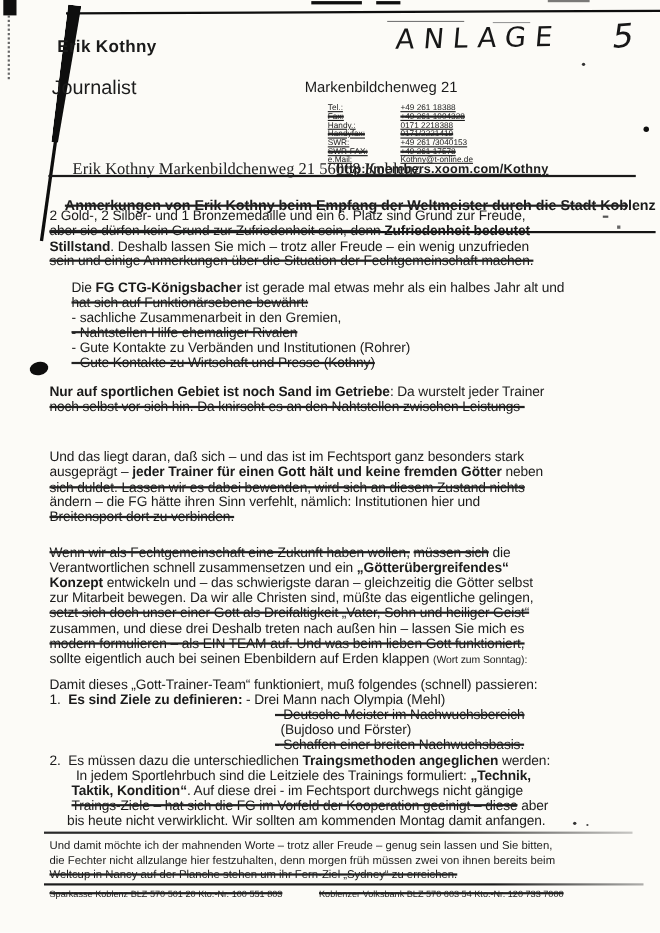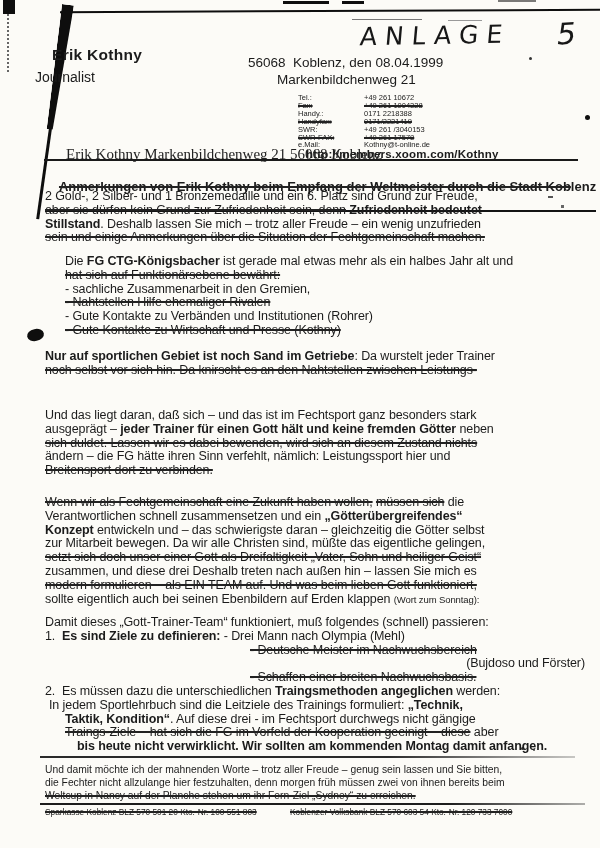--- a/index.html
+++ b/index.html
@@ -34,7 +34,7 @@
   .annotation .word{font-size:25px;letter-spacing:8px;transform:skewX(-6deg) rotate(-1deg);display:inline-block;}
   .annotation .num{font-size:30px;display:inline-block;margin-left:42px;transform:skewX(-12deg) rotate(-4deg);}
   
-  .lh-name{position:absolute;left:52px;top:46px;font-size:15.5px;font-weight:bold;letter-spacing:.3px;}
+  .lh-name{position:absolute;left:52px;top:34px;font-size:15.5px;font-weight:bold;letter-spacing:.3px;}
   .lh-role{position:absolute;left:35px;top:69px;font-size:14px;}
   .lh-city{position:absolute;left:248px;top:55px;font-size:13.5px;white-space:pre;}
   .lh-street{position:absolute;left:277px;top:72px;font-size:13.5px;}

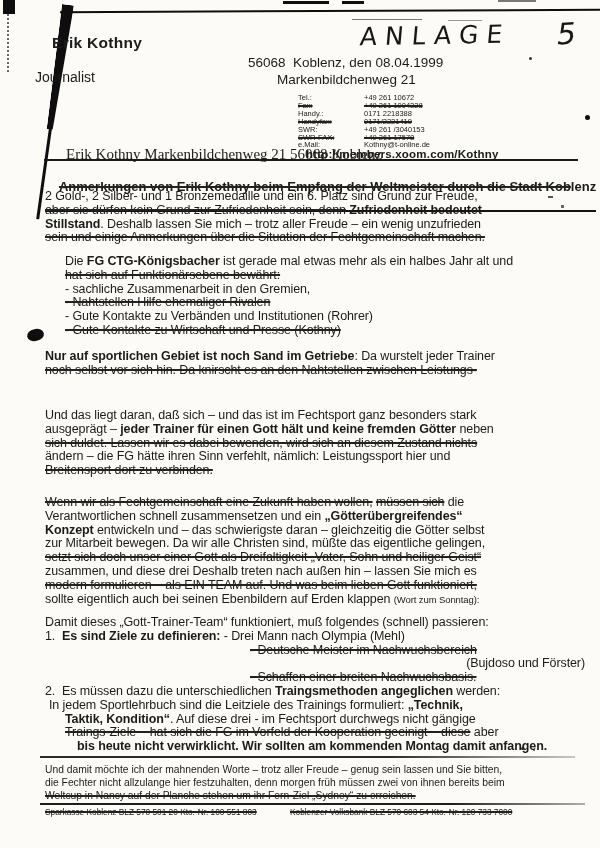--- a/index.html
+++ b/index.html
@@ -95,7 +95,6 @@
 
   <div class="lh-name">Erik Kothny</div>
   <div class="lh-role">Journalist</div>
-  <div class="lh-city">56068  Koblenz, den 08.04.1999</div>
   <div class="lh-street">Markenbildchenweg 21</div>
   <div class="contacts" id="contacts">
       <div class="contact-row">

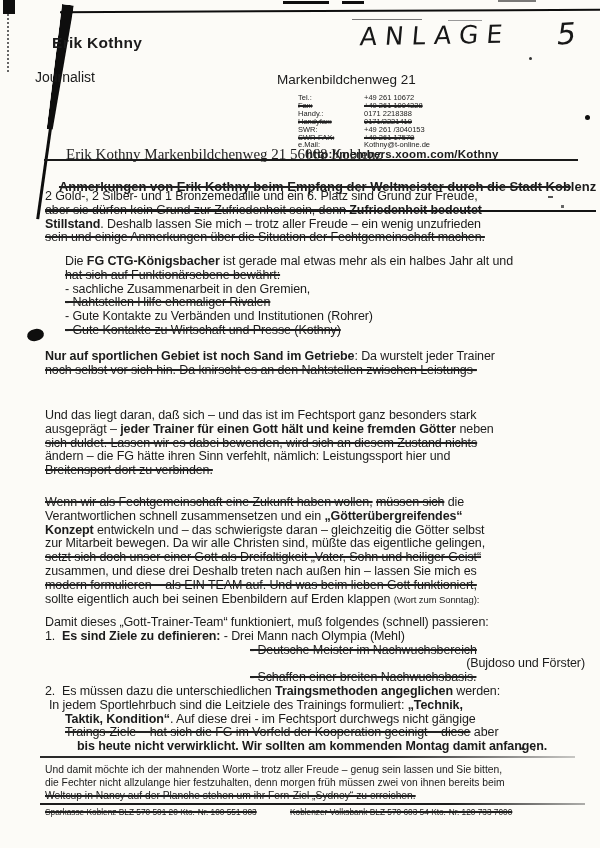--- a/index.html
+++ b/index.html
@@ -35,7 +35,7 @@
   .annotation .num{font-size:30px;display:inline-block;margin-left:42px;transform:skewX(-12deg) rotate(-4deg);}
   
   .lh-name{position:absolute;left:52px;top:34px;font-size:15.5px;font-weight:bold;letter-spacing:.3px;}
-  .lh-role{position:absolute;left:35px;top:69px;font-size:14px;}
+  .lh-role{position:absolute;left:47px;top:69px;font-size:18px;}
   .lh-city{position:absolute;left:248px;top:55px;font-size:13.5px;white-space:pre;}
   .lh-street{position:absolute;left:277px;top:72px;font-size:13.5px;}
   .contacts{position:absolute;left:298px;top:94px;font-size:7.5px;line-height:7.9px;width:220px;}

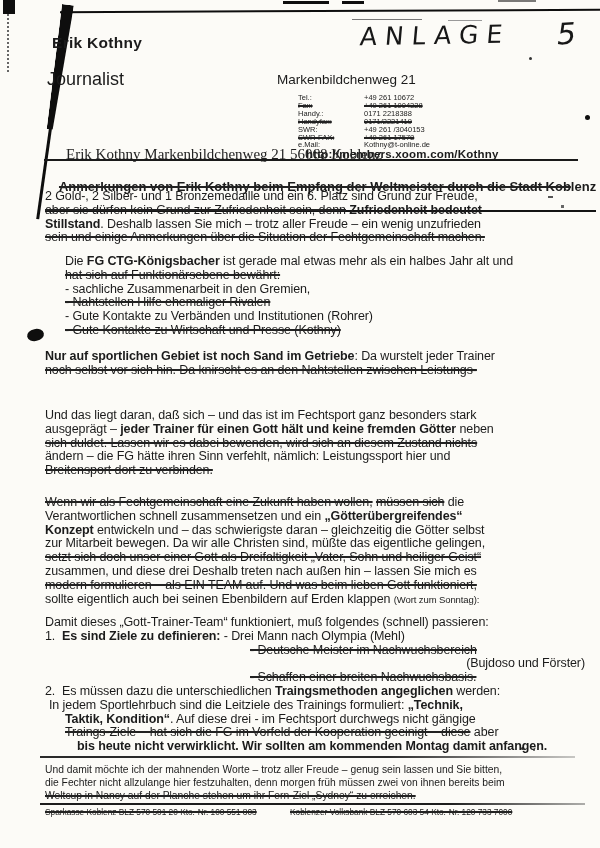--- a/index.html
+++ b/index.html
@@ -38,7 +38,7 @@
   .lh-role{position:absolute;left:47px;top:69px;font-size:18px;}
   .lh-city{position:absolute;left:248px;top:55px;font-size:13.5px;white-space:pre;}
   .lh-street{position:absolute;left:277px;top:72px;font-size:13.5px;}
-  .contacts{position:absolute;left:298px;top:94px;font-size:7.5px;line-height:7.9px;width:220px;}
+  .contacts{position:absolute;left:298px;top:94px;font-size:7.5px;line-height:7.9px;width:220px;text-decoration:underline;}
   .contact-row{display:flex;}
   .contact-row .cl{width:66px;flex:0 0 66px;}
   .lh-url{position:absolute;left:306px;top:148px;font-size:11.5px;font-weight:bold;

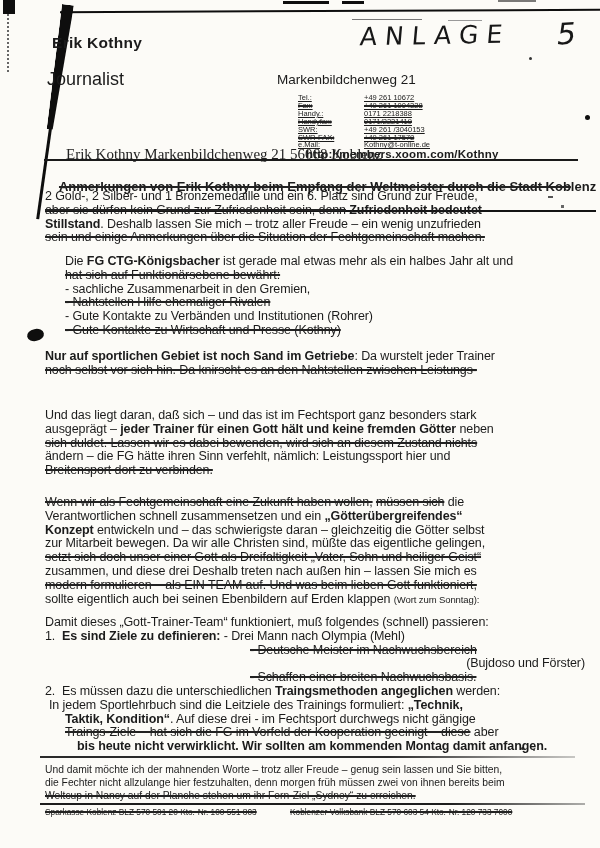--- a/index.html
+++ b/index.html
@@ -99,7 +99,7 @@
   <div class="contacts" id="contacts">
       <div class="contact-row">
         <span class="cl">Tel.:</span>
-        <span class="cv">+49 261 10672</span>
+        <span class="cv">+49 261 18388</span>
       </div>
       <div class="contact-row">
         <span class="cl s">Fax:</span>

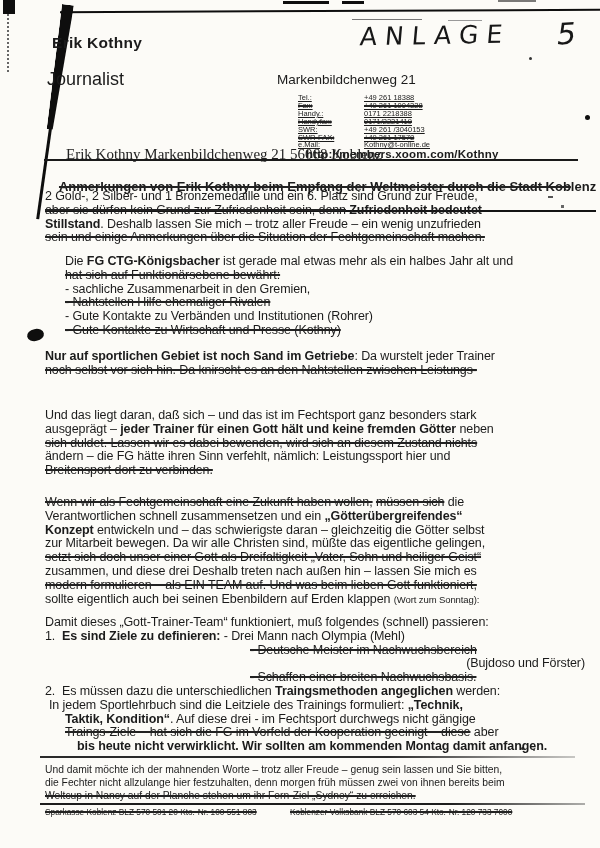--- a/index.html
+++ b/index.html
@@ -157,7 +157,7 @@
         <div class="line"><span>Und das liegt daran, daß sich – und das ist im Fechtsport ganz besonders stark</span></div>
         <div class="line"><span>ausgeprägt – </span><span class="b">jeder Trainer für einen Gott hält und keine fremden Götter</span><span> neben</span></div>
         <div class="line"><span class="s">sich duldet. Lassen wir es dabei bewenden, wird sich an diesem Zustand nichts</span></div>
-        <div class="line"><span>ändern – die FG hätte ihren Sinn verfehlt, nämlich: Leistungssport hier und</span></div>
+        <div class="line"><span>ändern – die FG hätte ihren Sinn verfehlt, nämlich: Institutionen hier und</span></div>
         <div class="line"><span class="s">Breitensport dort zu verbinden.</span></div>
       </div>
       <div class="para" style="top: 496px;">

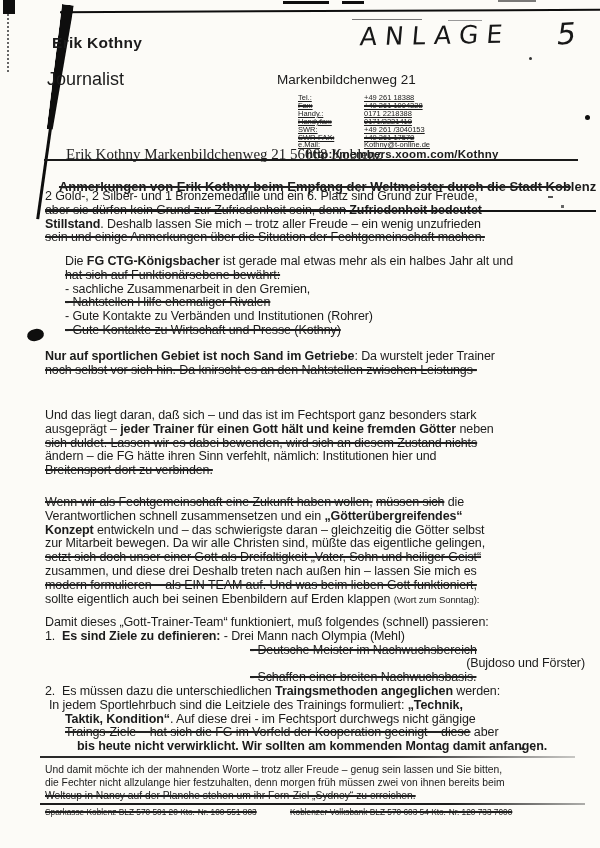--- a/index.html
+++ b/index.html
@@ -174,7 +174,7 @@
         <div class="line"><span>Damit dieses „Gott-Trainer-Team“ funktioniert, muß folgendes (schnell) passieren:</span></div>
         <div class="line"><span>1.  </span><span class="b">Es sind Ziele zu definieren:</span><span> - Drei Mann nach Olympia (Mehl)</span></div>
         <div class="line" style="margin-left: 205px;"><span class="s">- Deutsche Meister im Nachwuchsbereich</span></div>
-        <div class="line" style="margin-left: 210px; text-align: right;"><span>(Bujdoso und Förster)</span></div>
+        <div class="line" style="margin-left: 210px;"><span>(Bujdoso und Förster)</span></div>
         <div class="line" style="margin-left: 205px;"><span class="s">- Schaffen einer breiten Nachwuchsbasis.</span></div>
         <div class="line"><span>2.  Es müssen dazu die unterschiedlichen </span><span class="b">Traingsmethoden angeglichen</span><span> werden:</span></div>
         <div class="line" style="margin-left: 4px;"><span>In jedem Sportlehrbuch sind die Leitziele des Trainings formuliert: </span><span class="b">„Technik,</span></div>

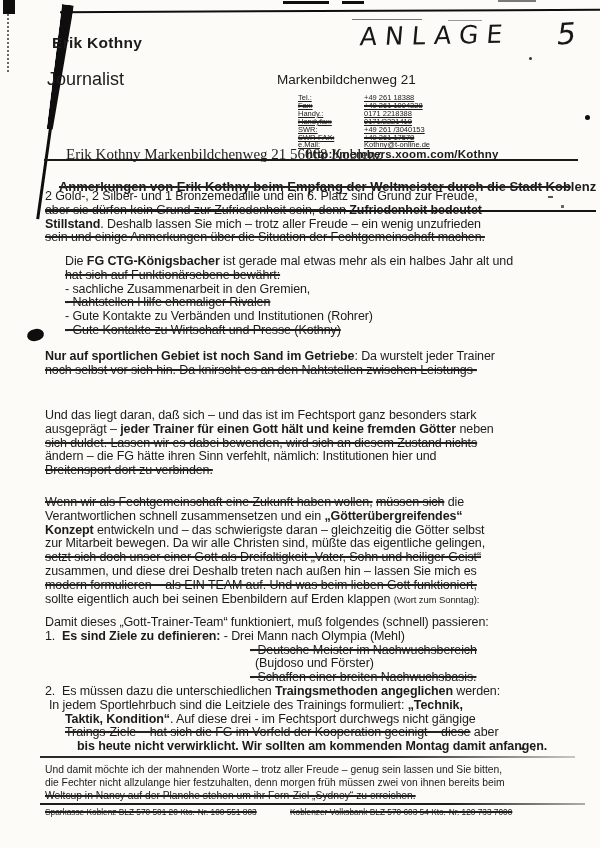--- a/index.html
+++ b/index.html
@@ -177,7 +177,7 @@
         <div class="line" style="margin-left: 210px;"><span>(Bujdoso und Förster)</span></div>
         <div class="line" style="margin-left: 205px;"><span class="s">- Schaffen einer breiten Nachwuchsbasis.</span></div>
         <div class="line"><span>2.  Es müssen dazu die unterschiedlichen </span><span class="b">Traingsmethoden angeglichen</span><span> werden:</span></div>
-        <div class="line" style="margin-left: 4px;"><span>In jedem Sportlehrbuch sind die Leitziele des Trainings formuliert: </span><span class="b">„Technik,</span></div>
+        <div class="line" style="margin-left: 24px;"><span>In jedem Sportlehrbuch sind die Leitziele des Trainings formuliert: </span><span class="b">„Technik,</span></div>
         <div class="line" style="margin-left: 20px;"><span class="b">Taktik, Kondition“</span><span>. Auf diese drei - im Fechtsport durchwegs nicht gängige</span></div>
         <div class="line" style="margin-left: 20px;"><span class="s">Traings-Ziele – hat sich die FG im Vorfeld der Kooperation geeinigt – diese</span><span> aber</span></div>
         <div class="line" style="margin-left: 32px; font-weight: bold;"><span>bis heute nicht verwirklicht. Wir sollten am kommenden Montag damit anfangen.</span></div>

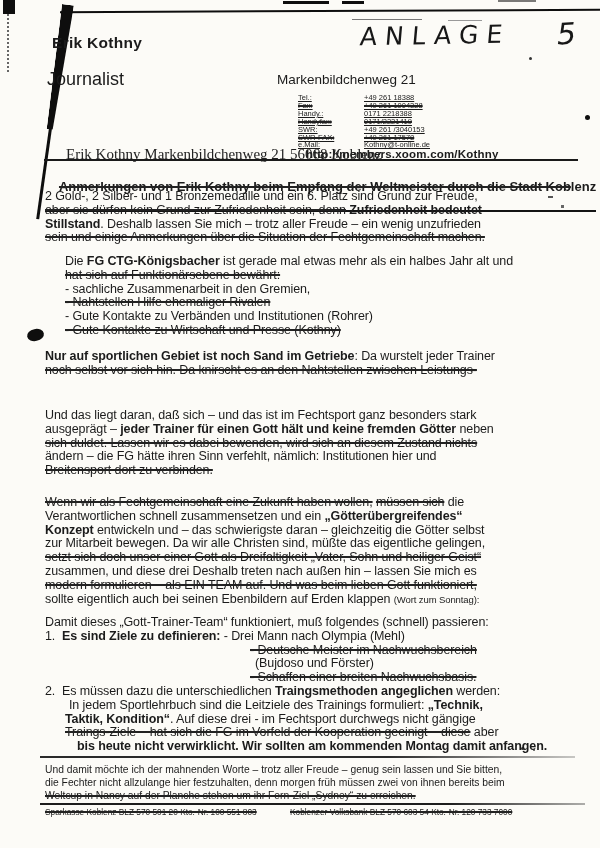--- a/index.html
+++ b/index.html
@@ -180,7 +180,7 @@
         <div class="line" style="margin-left: 24px;"><span>In jedem Sportlehrbuch sind die Leitziele des Trainings formuliert: </span><span class="b">„Technik,</span></div>
         <div class="line" style="margin-left: 20px;"><span class="b">Taktik, Kondition“</span><span>. Auf diese drei - im Fechtsport durchwegs nicht gängige</span></div>
         <div class="line" style="margin-left: 20px;"><span class="s">Traings-Ziele – hat sich die FG im Vorfeld der Kooperation geeinigt – diese</span><span> aber</span></div>
-        <div class="line" style="margin-left: 32px; font-weight: bold;"><span>bis heute nicht verwirklicht. Wir sollten am kommenden Montag damit anfangen.</span></div>
+        <div class="line" style="margin-left: 16px;"><span>bis heute nicht verwirklicht. Wir sollten am kommenden Montag damit anfangen.</span></div>
       </div>
       <div class="para small-para" style="top: 763px;">
         <div class="line"><span>Und damit möchte ich der mahnenden Worte – trotz aller Freude – genug sein lassen und Sie bitten,</span></div>

